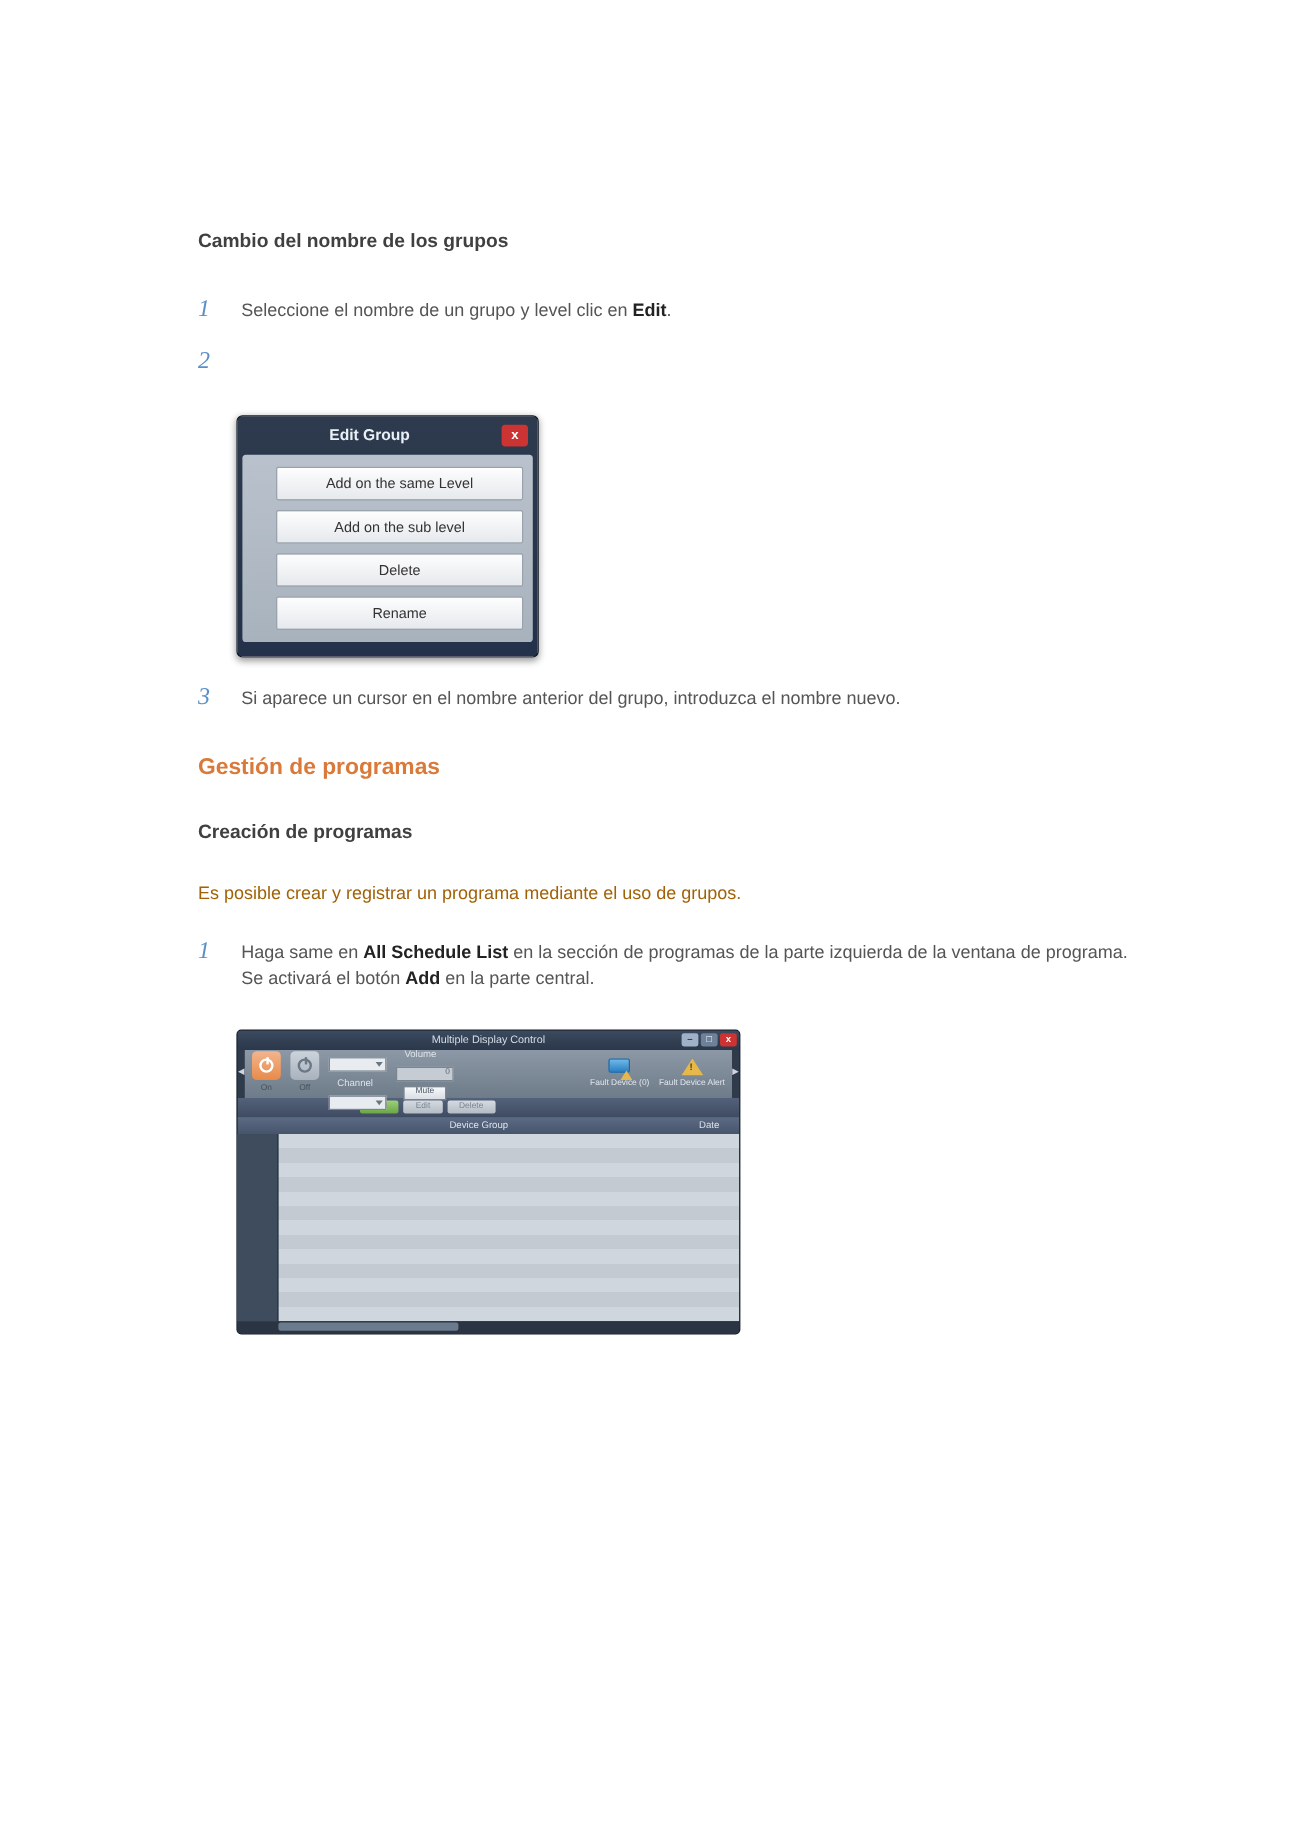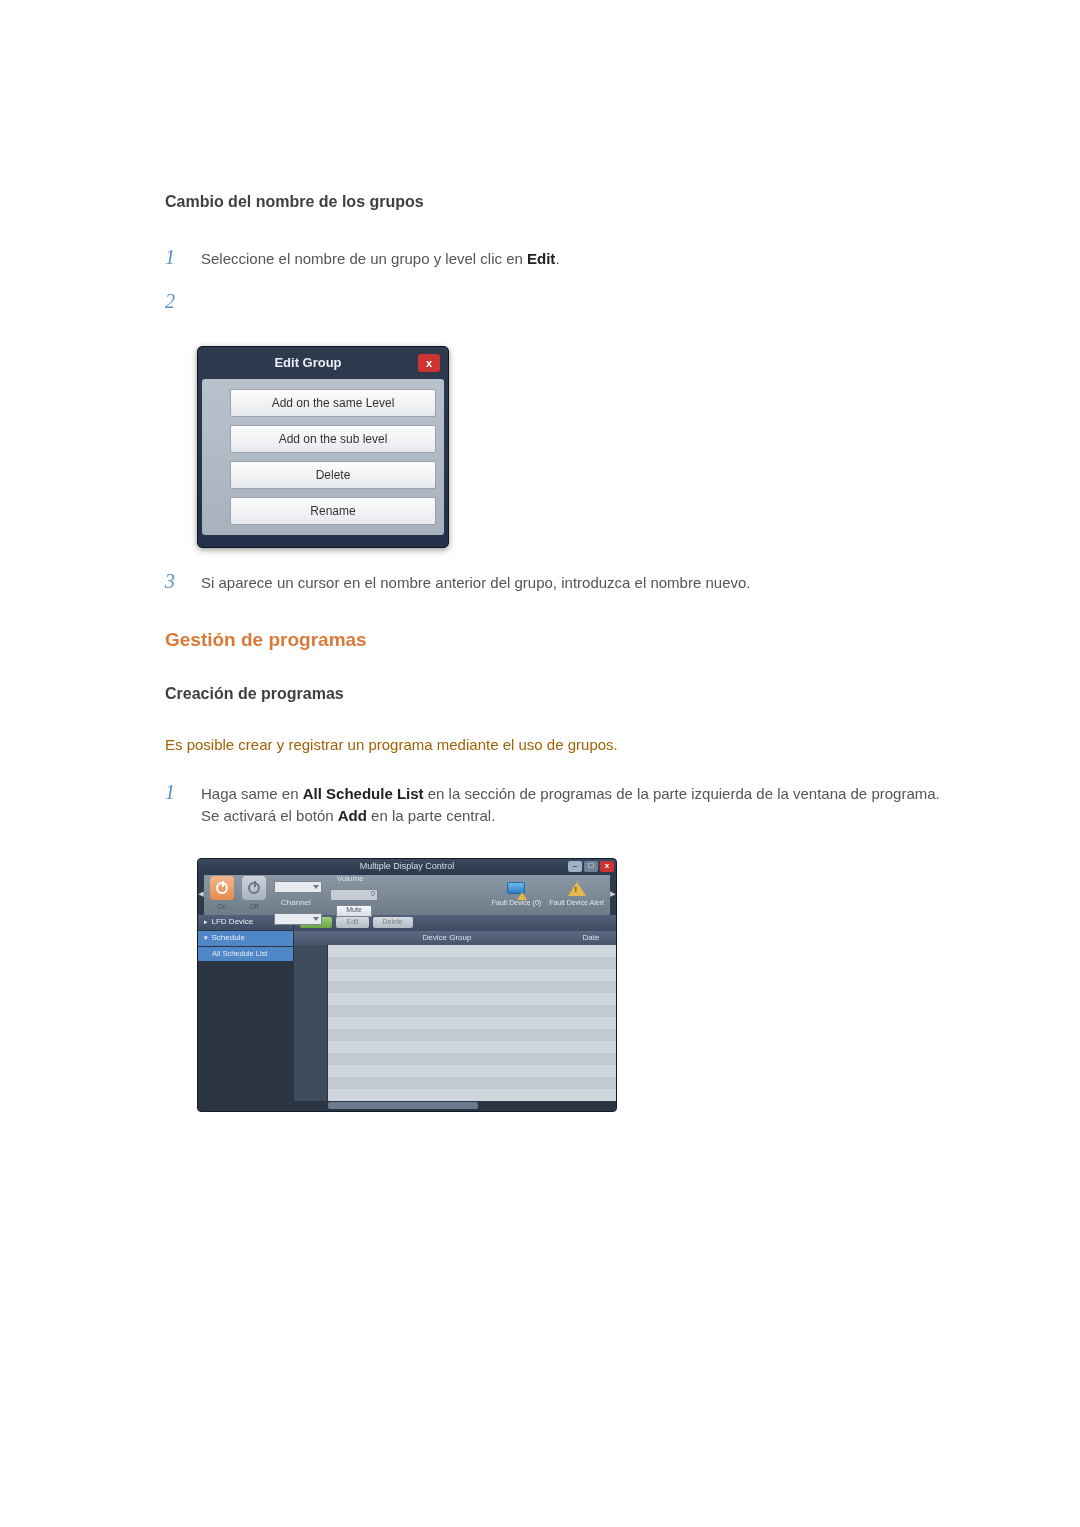--- a/index.html
+++ b/index.html
@@ -381,18 +381,6 @@
   </div>
 
   <div class="mdc-body">
-    <div class="mdc-side" style="margin-top:-16px">
-      <div class="side-row">
-          <span class="chev">▸</span>
-          <span>LFD Device</span>
-        </div>
-      <div class="side-row sel">
-          <span class="chev">▾</span>
-          <span>Schedule</span>
-        </div>
-      <div class="side-sub">All Schedule List</div>
-      <div class="side-fill"></div>
-    </div>
     <div class="mdc-main">
       <div class="grid-head">
         <div class="gh-l"></div>

